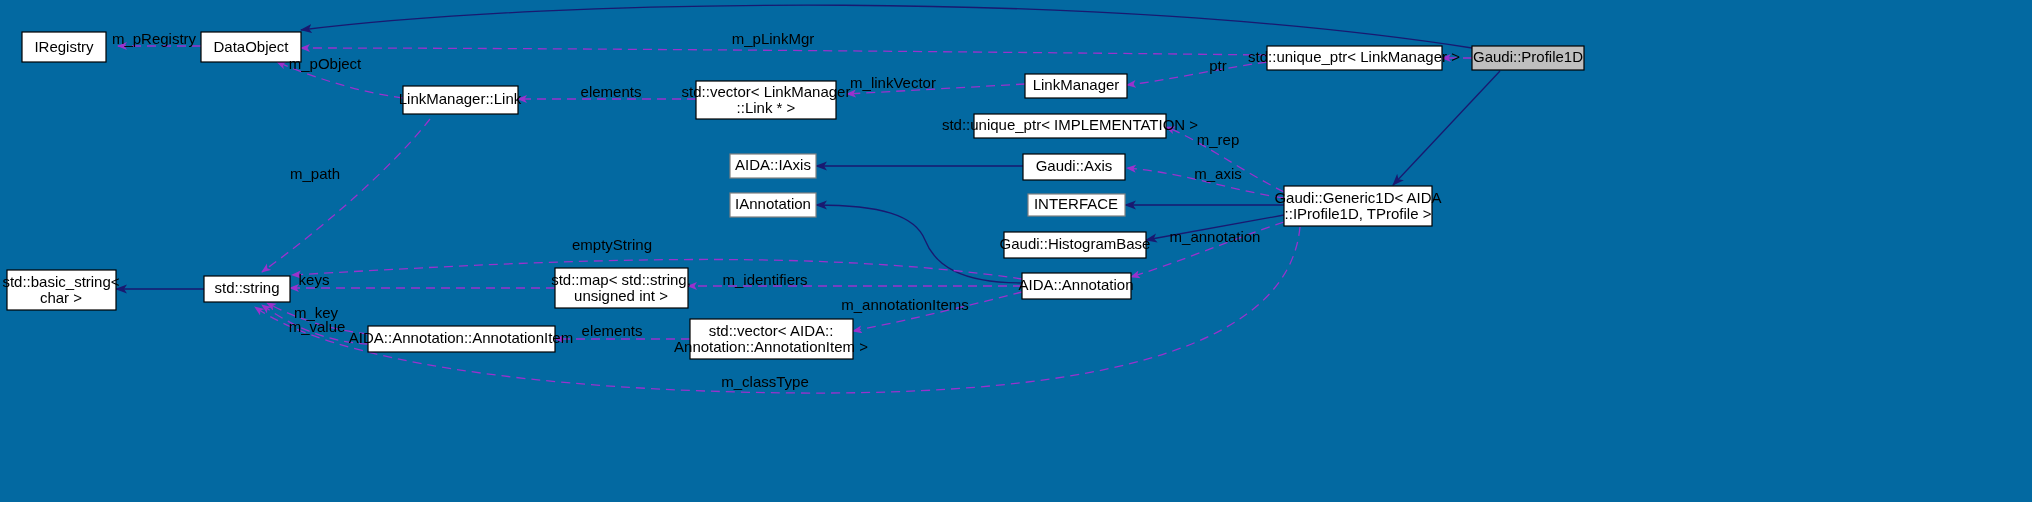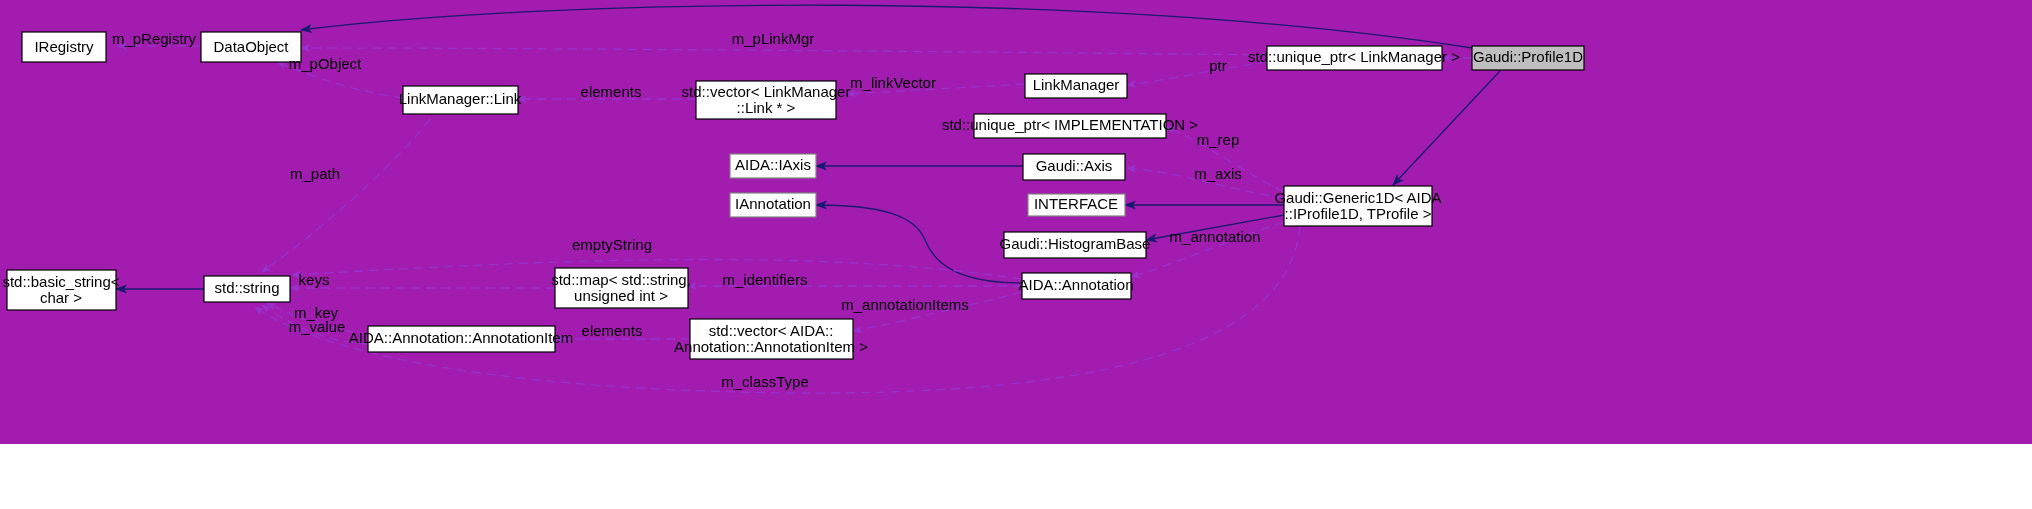--- a/index.html
+++ b/index.html
@@ -13,8 +13,8 @@
   #diagram-root {
     position: relative;
     width: 2032px;
-    height: 444px;
-    background: #a21caf;
+    height: 502px;
+    background: #0369a1;
     overflow: hidden;
   }
   svg.diagram-canvas {

